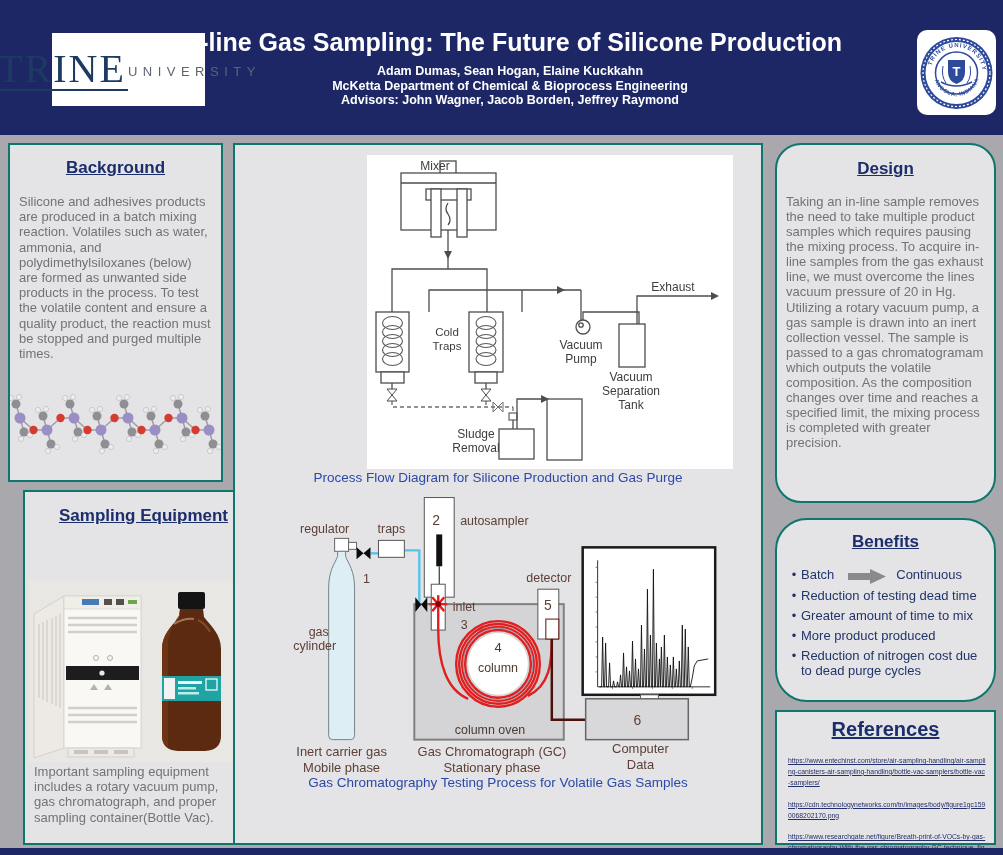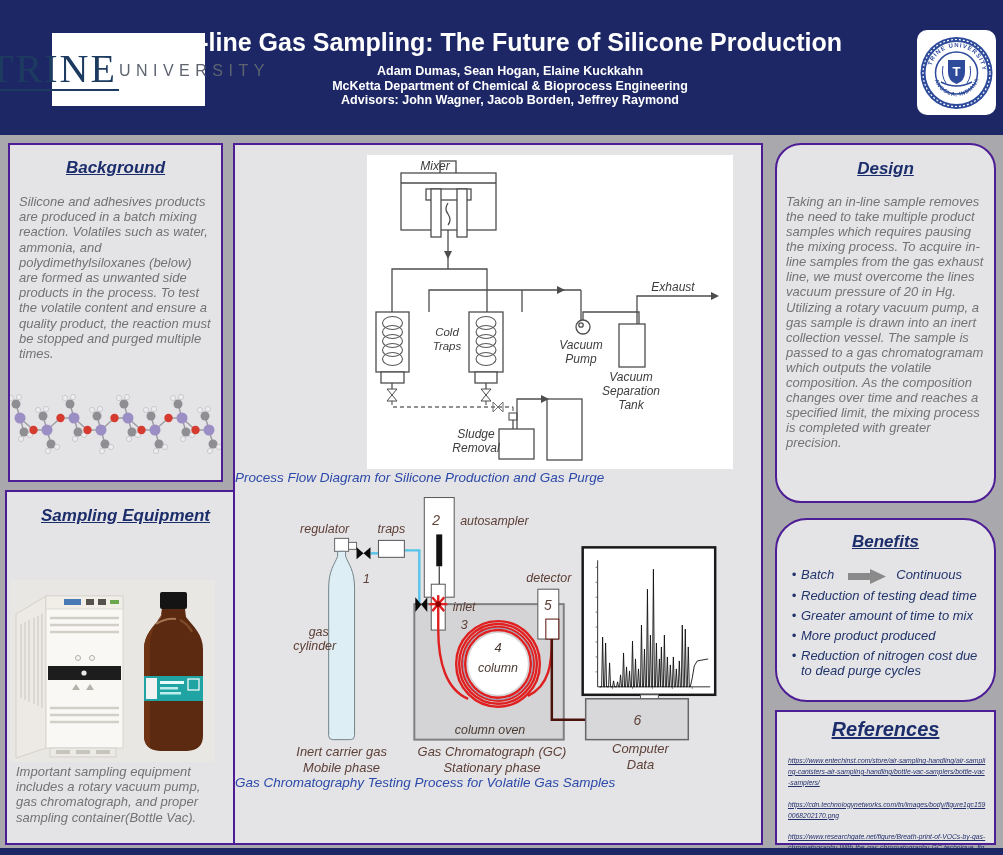--- a/index.html
+++ b/index.html
@@ -14,7 +14,7 @@
             display:flex;flex-direction:row;align-items:center;justify-content:center;margin-left:48px;}
   .logo-trine{font-family:"Liberation Serif",serif;font-size:40px;line-height:40px;color:#1d3b60;
               letter-spacing:2px;border-bottom:2px solid #1d3b60;padding:0 2px;}
-  .logo-univ{font-size:16px;letter-spacing:5.5px;color:#5d6470;margin-top:3px;}
+  .logo-univ{font-size:13px;letter-spacing:5.5px;color:#5d6470;margin-top:3px;}
   .seal-box{position:absolute;left:917px;top:30px;width:79px;height:85px;background:#fff;border-radius:10px;}
   .panel{position:absolute;background:#e4e3e6;border:2px solid #4c1d95;box-sizing:border-box;font-style:italic;}
   .sec-title{position:absolute;left:0;width:100%;text-align:center;font-weight:bold;

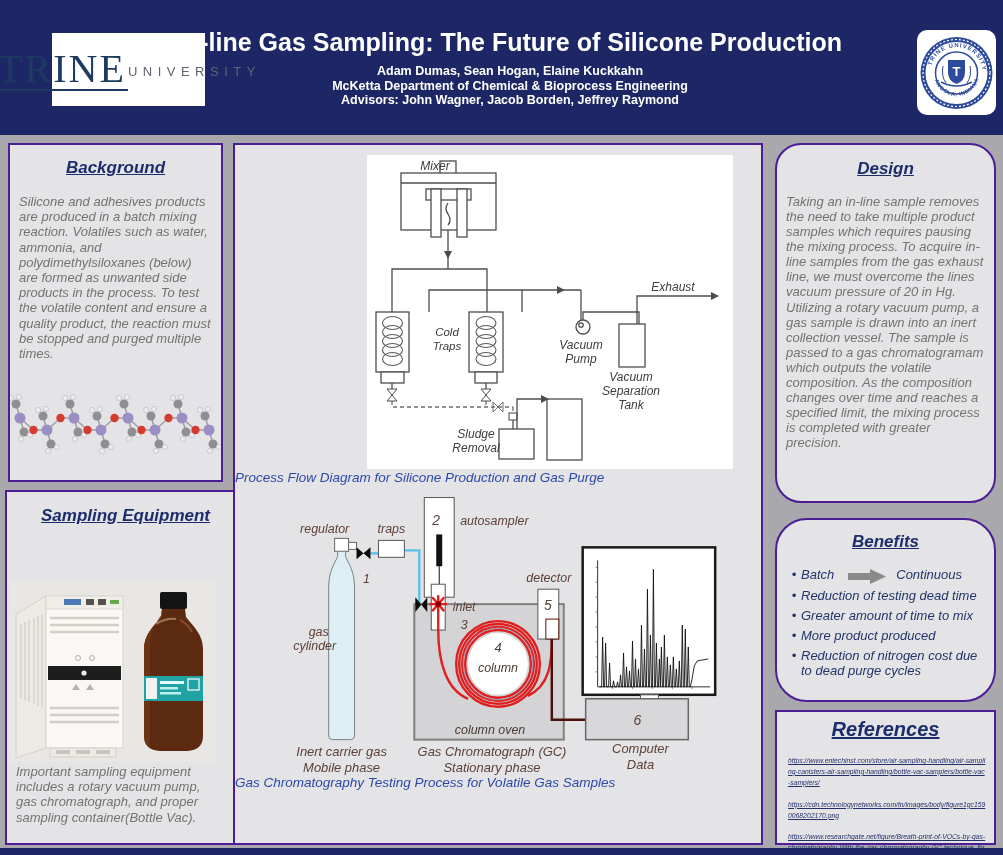--- a/index.html
+++ b/index.html
@@ -16,7 +16,7 @@
               letter-spacing:2px;border-bottom:2px solid #1d3b60;padding:0 2px;}
   .logo-univ{font-size:13px;letter-spacing:5.5px;color:#5d6470;margin-top:3px;}
   .seal-box{position:absolute;left:917px;top:30px;width:79px;height:85px;background:#fff;border-radius:10px;}
-  .panel{position:absolute;background:#e4e3e6;border:2px solid #4c1d95;box-sizing:border-box;font-style:italic;}
+  .panel{position:absolute;background:#e4e3e6;border:2px solid #0f766e;box-sizing:border-box;}
   .sec-title{position:absolute;left:0;width:100%;text-align:center;font-weight:bold;
              text-decoration:underline;color:#1b2d6b;font-size:17px;}
   .body-text{position:absolute;color:#737373;font-size:13px;line-height:1.17;padding:0 9px;text-align:left;}

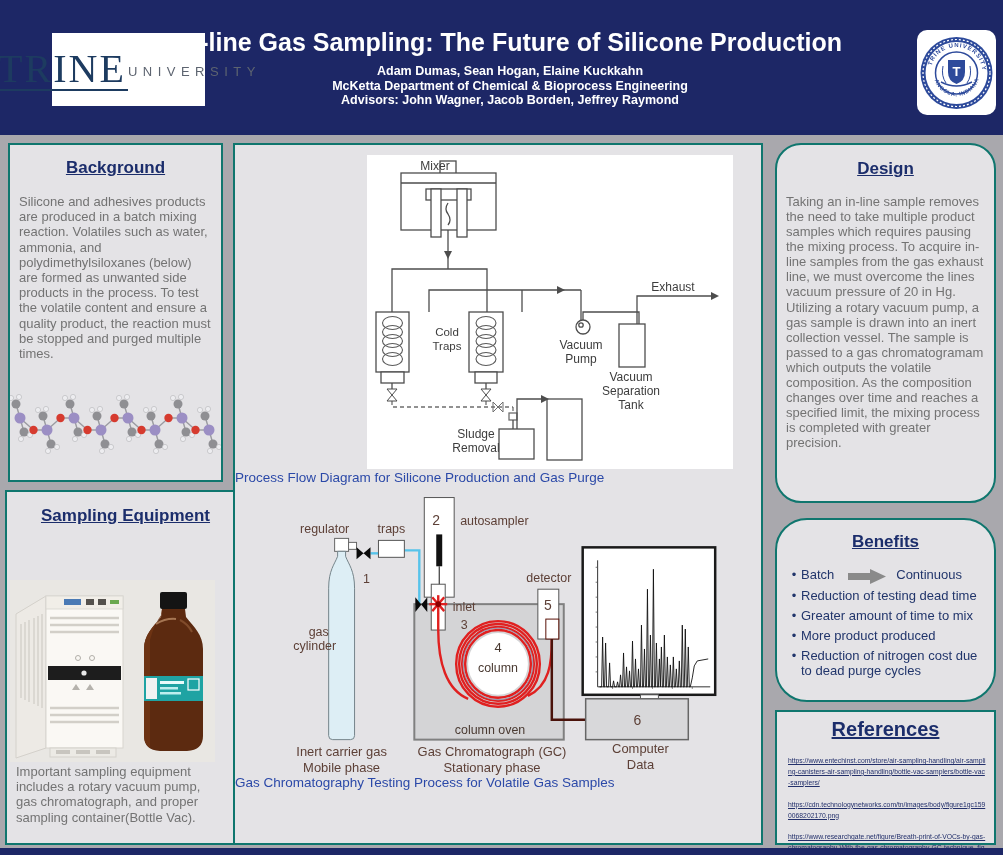--- a/index.html
+++ b/index.html
@@ -20,7 +20,7 @@
   .sec-title{position:absolute;left:0;width:100%;text-align:center;font-weight:bold;
              text-decoration:underline;color:#1b2d6b;font-size:17px;}
   .body-text{position:absolute;color:#737373;font-size:13px;line-height:1.17;padding:0 9px;text-align:left;}
-  .caption{position:absolute;left:0;width:100%;text-align:left;color:#2b49a8;font-size:13.5px;}
+  .caption{position:absolute;left:0;width:100%;text-align:center;color:#2b49a8;font-size:13.5px;}
   .white-fig{position:absolute;background:#fff;}
   .photo{position:absolute;background:#e9e7e3;}
   .bullets{position:absolute;left:10px;top:48px;width:200px;color:#21356b;font-size:13px;}

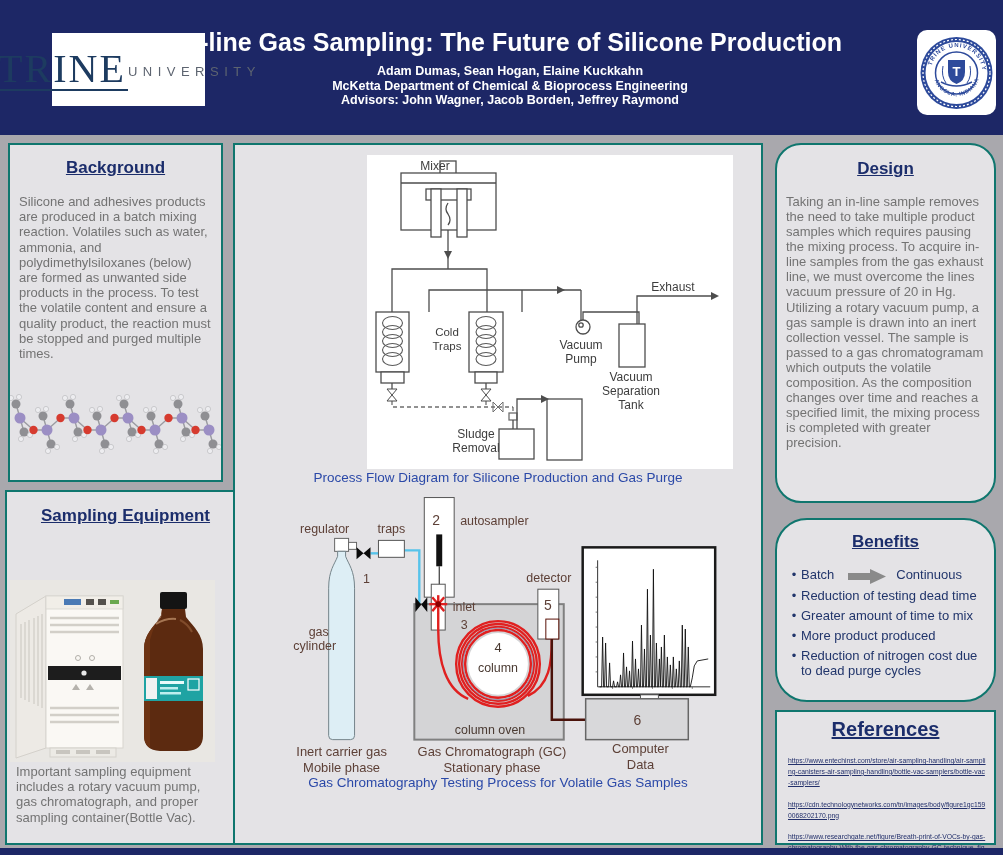--- a/index.html
+++ b/index.html
@@ -172,7 +172,7 @@
     </svg>
   </div>
 
-  <div class="panel" style="left:5px;top:490px;width:241px;height:355px;">
+  <div class="panel" style="left:23px;top:490px;width:241px;height:355px;">
     <div class="sec-title" style="top:14px">Sampling Equipment</div>
     <div class="photo" style="left:3px;top:88px;width:205px;height:182px;">
       <svg width="205" height="182" viewBox="0 0 205 182">

